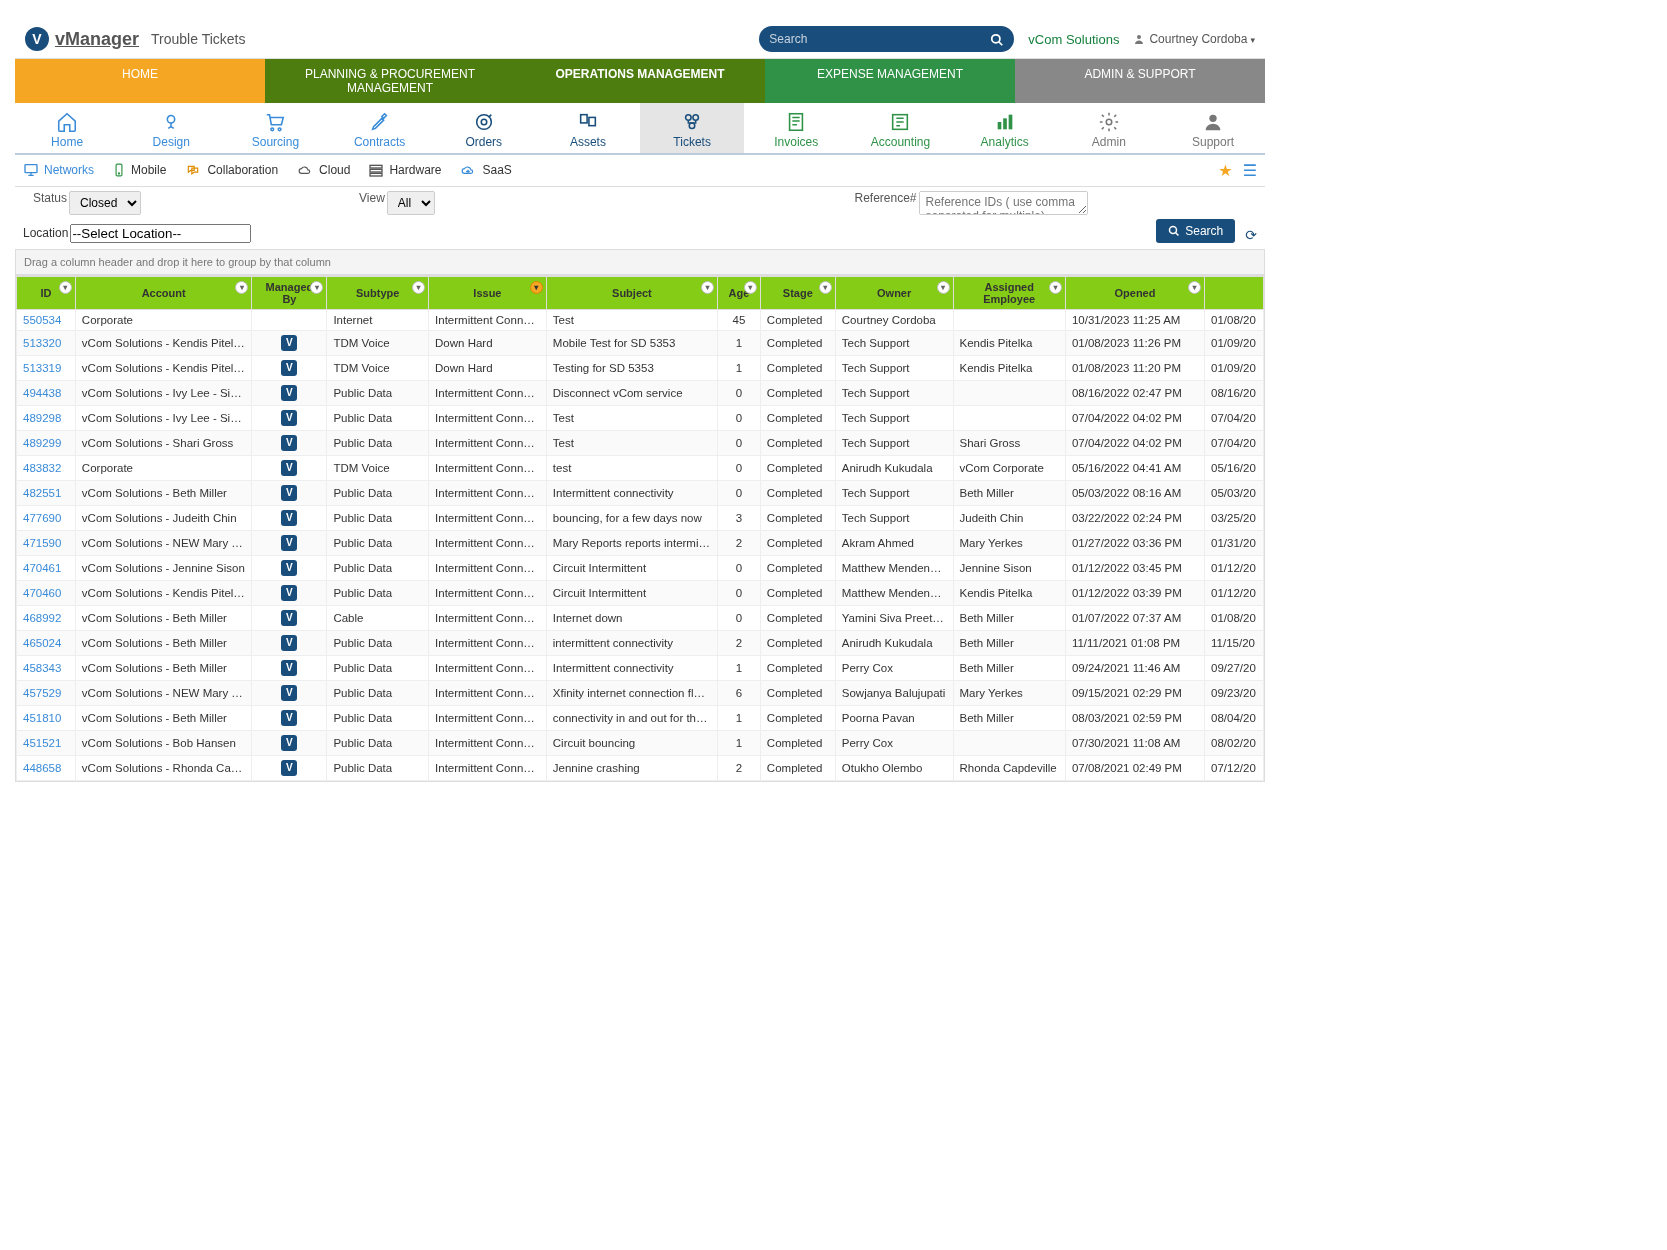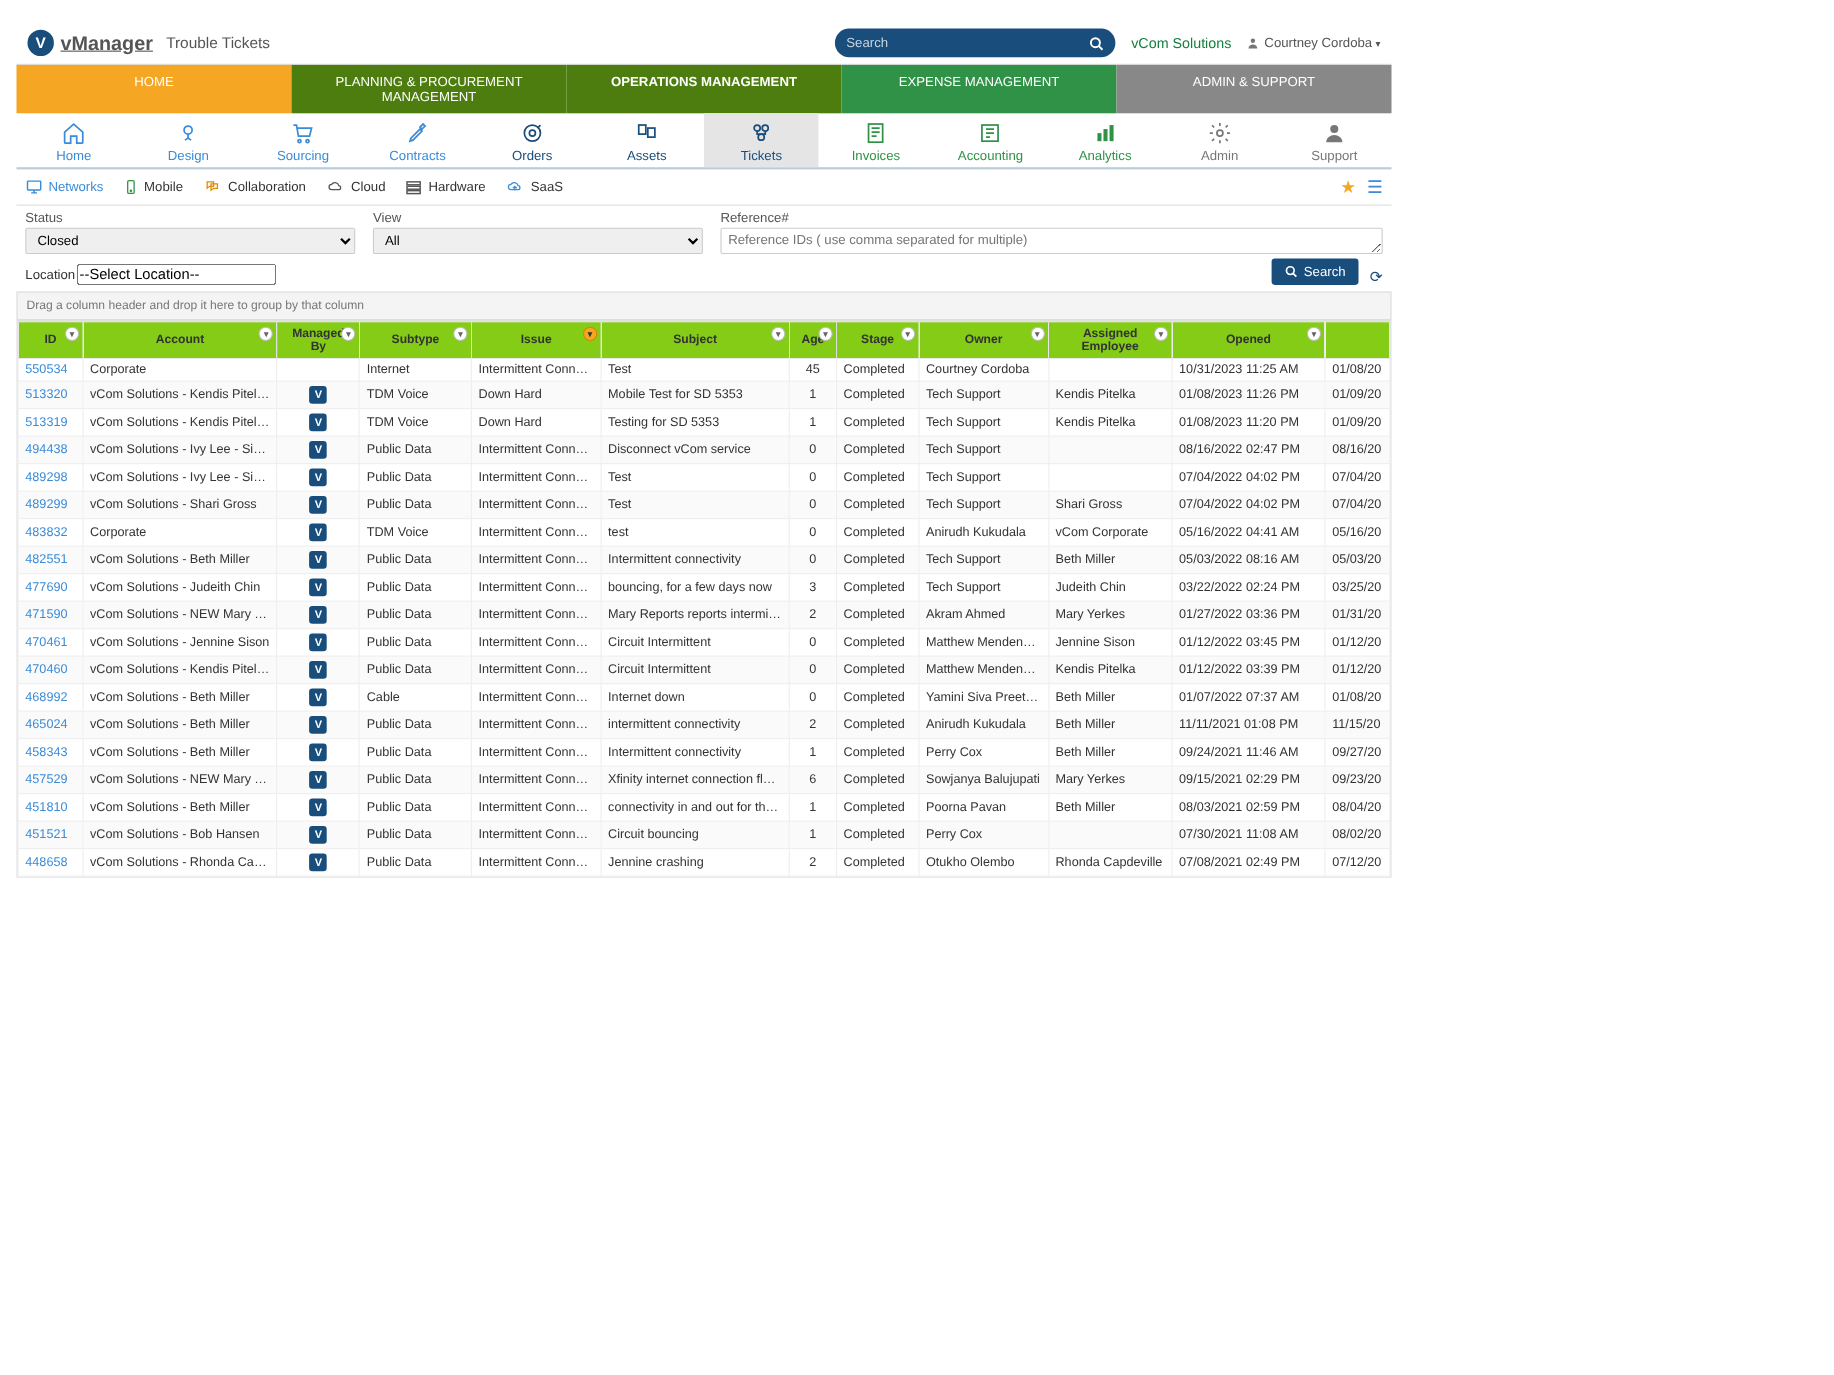--- a/index.html
+++ b/index.html
@@ -49,7 +49,7 @@
 
 
 .filters { display: flex; gap: 16px; padding: 4px 8px 0; }
-.filters .col { display: flex; flex-direction: column; gap: 2px; }
+.filters .col { display: flex; flex-direction: row; gap: 2px; margin-left: 10px; }
 .filters label { font-size: 12px; color: #555; }
 .filters select, .filters input[type=text], .filters textarea { border: 1px solid #ccc; border-radius: 2px; padding: 3px 6px; font-size: 12px; font-family: inherit; }
 .filters textarea { resize: vertical; height: 24px; }

